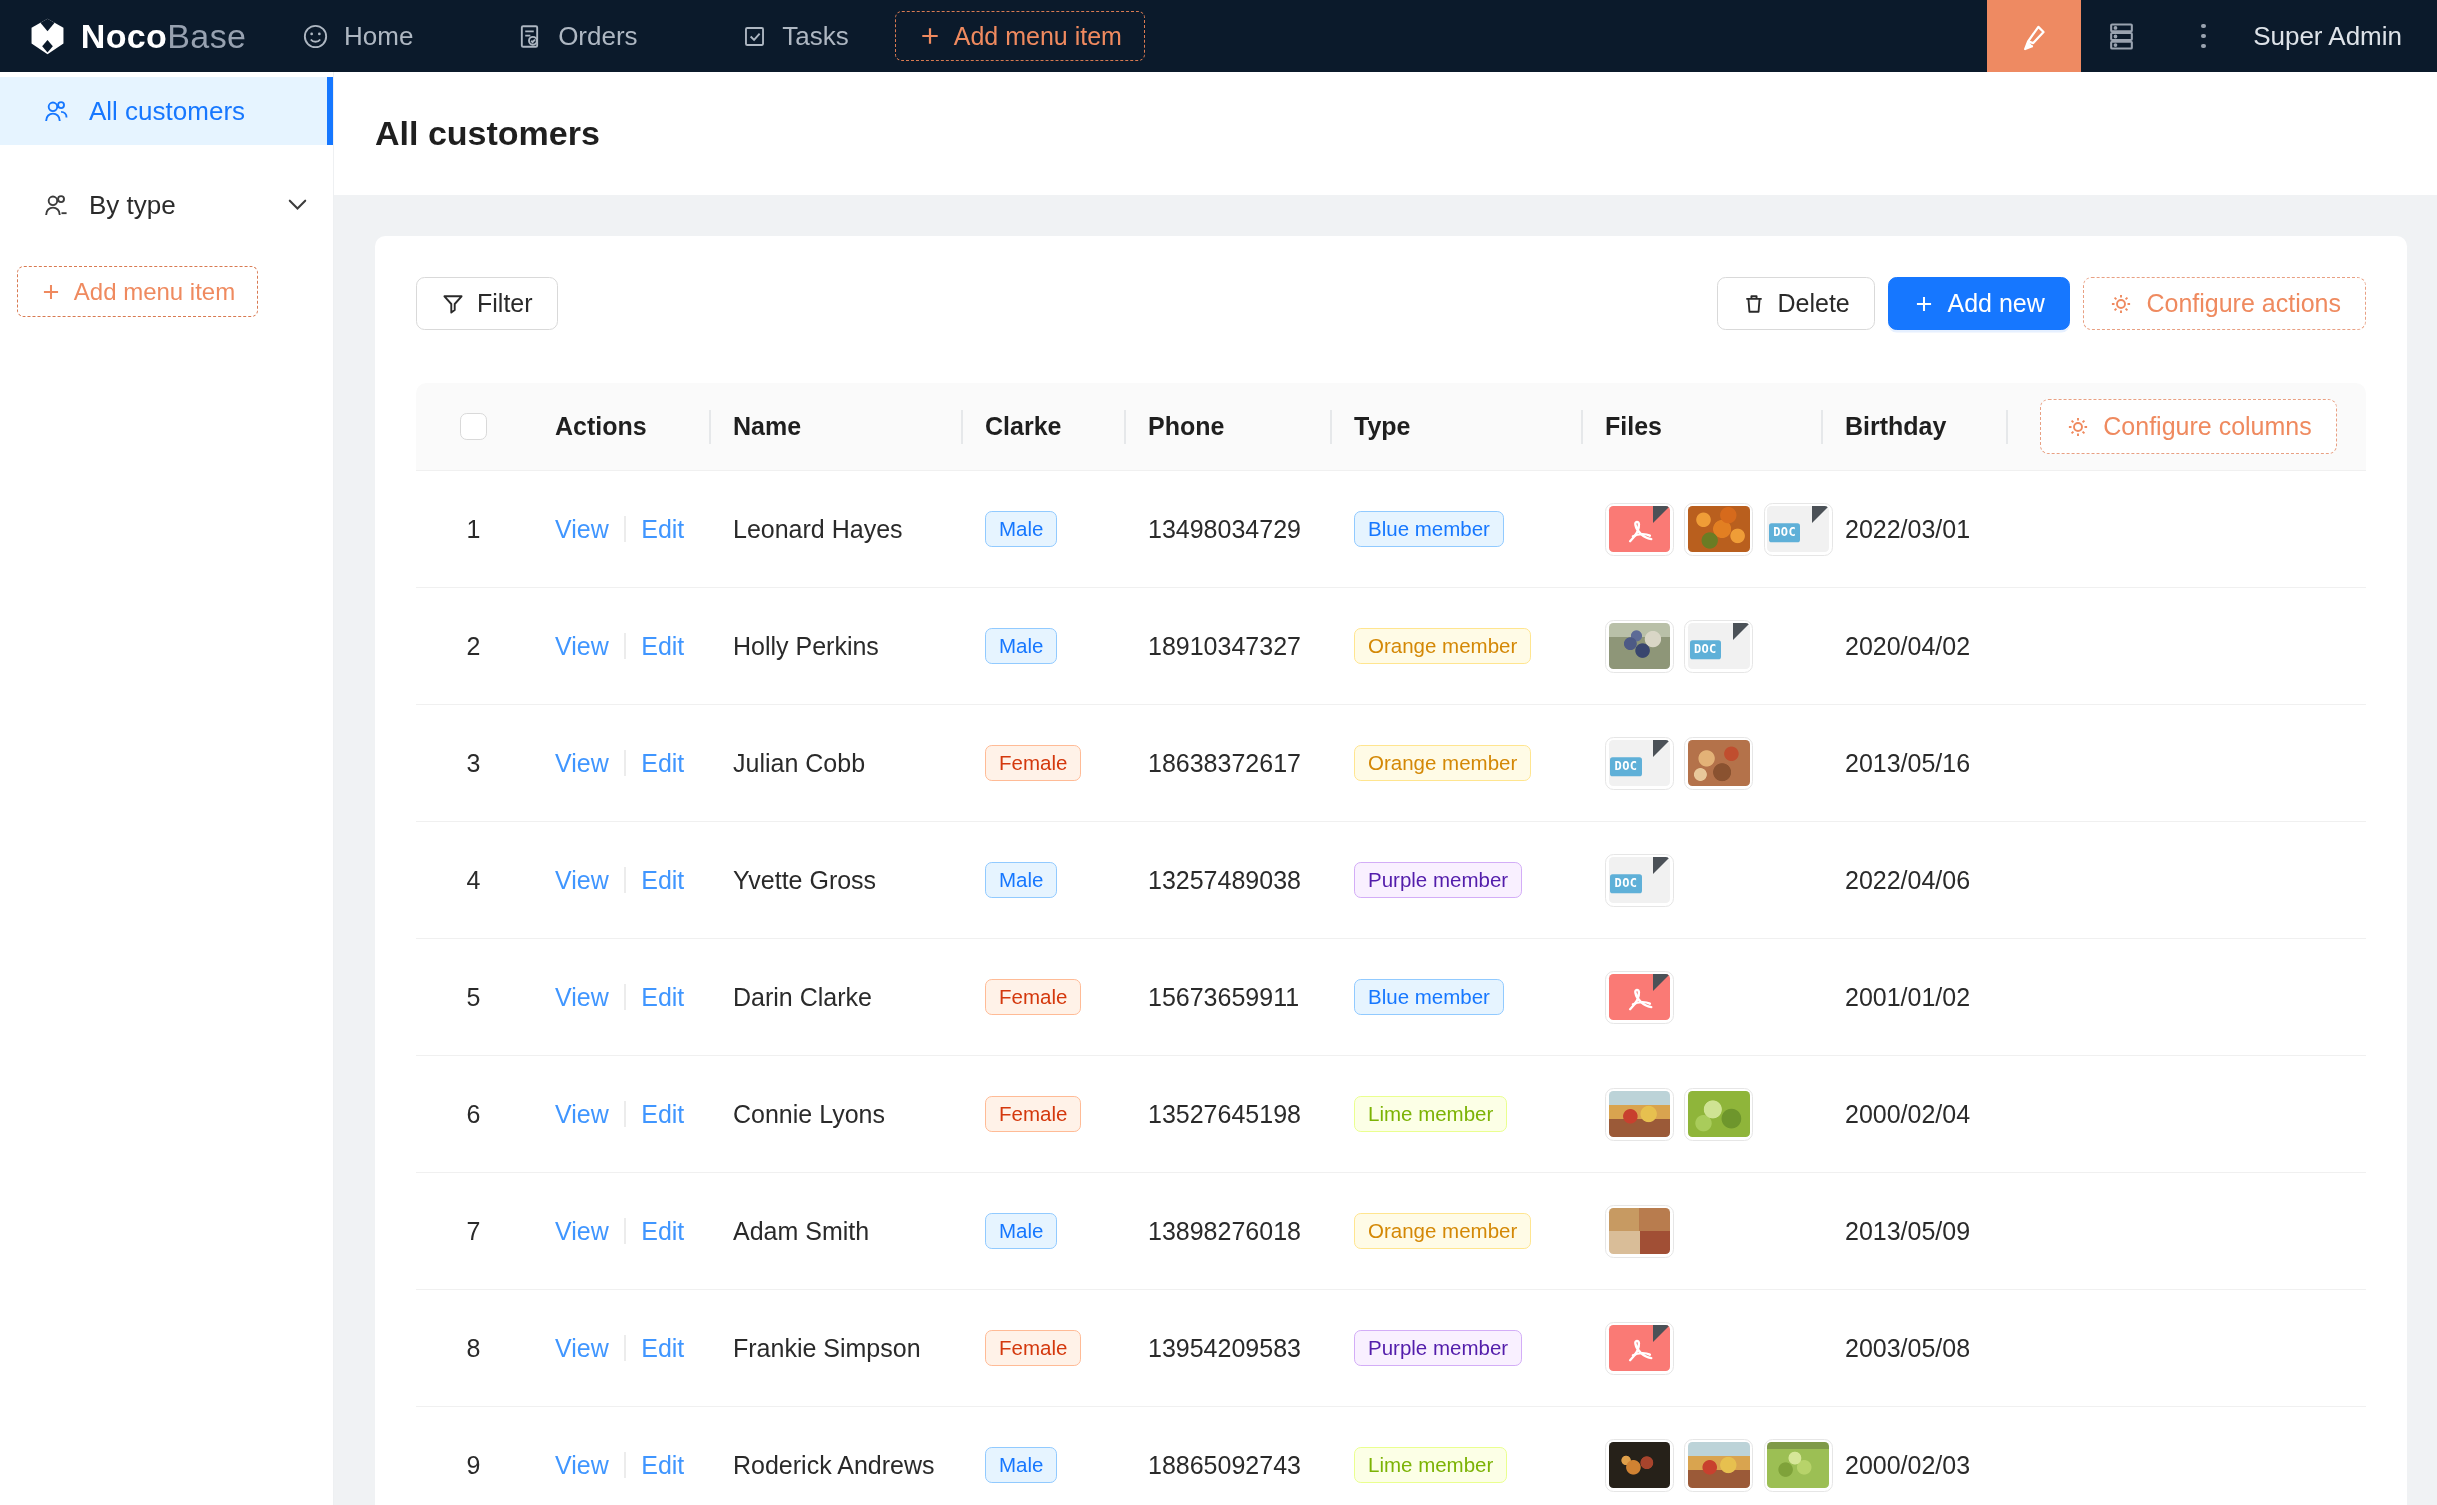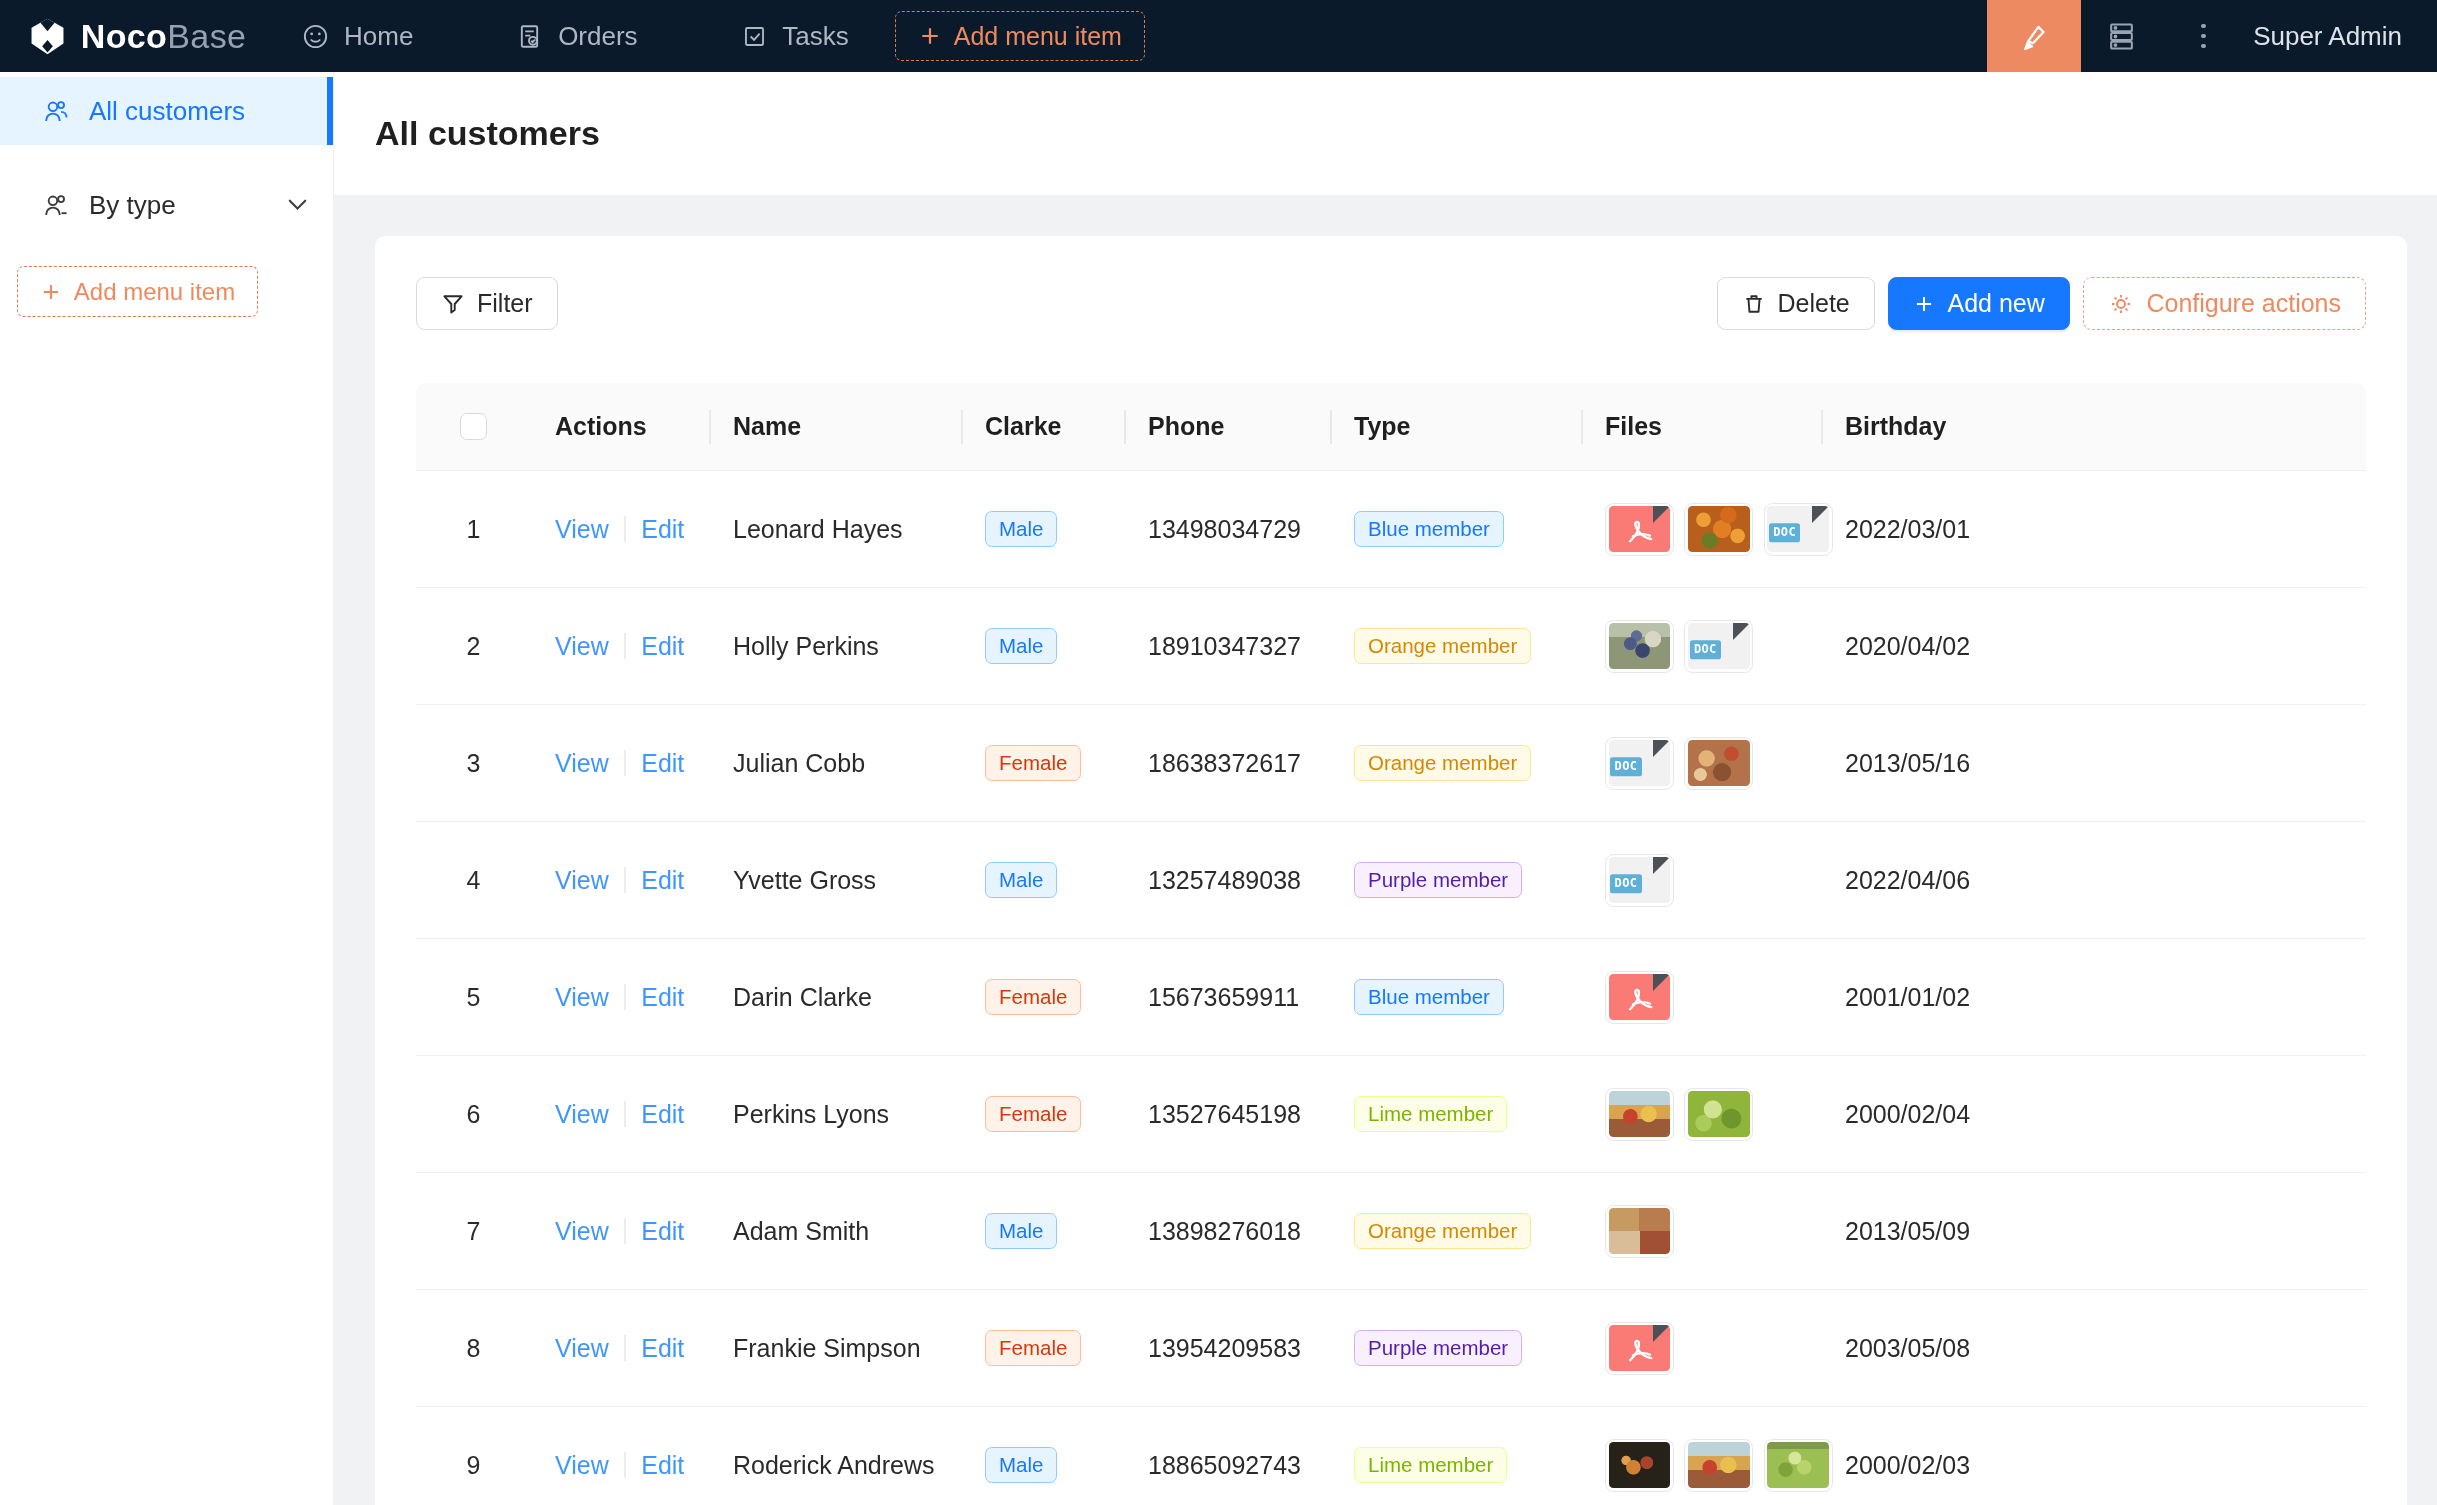--- a/index.html
+++ b/index.html
@@ -320,6 +320,15 @@
         <div class="cell">Type</div>
         <div class="cell">Files</div>
         <div class="cell">Birthday</div>
+        <div class="cell">
+          <div class="btn btn-dashed-orange hdr-config">
+            <svg width="26" height="26" viewBox="0 0 30 30" fill="none" stroke="#ef8a5f" stroke-width="2.2">
+              <circle cx="15" cy="15" r="4.6"></circle>
+              <path d="M15 4.5 v3 M15 22.5 v3 M4.5 15 h3 M22.5 15 h3 M7.6 7.6 l2.1 2.1 M20.3 20.3 l2.1 2.1 M22.4 7.6 l-2.1 2.1 M9.7 20.3 l-2.1 2.1"></path>
+            </svg>
+            <span>Configure columns</span>
+          </div>
+        </div>
       </div>
       <div id="tbody">
           <div class="trow">

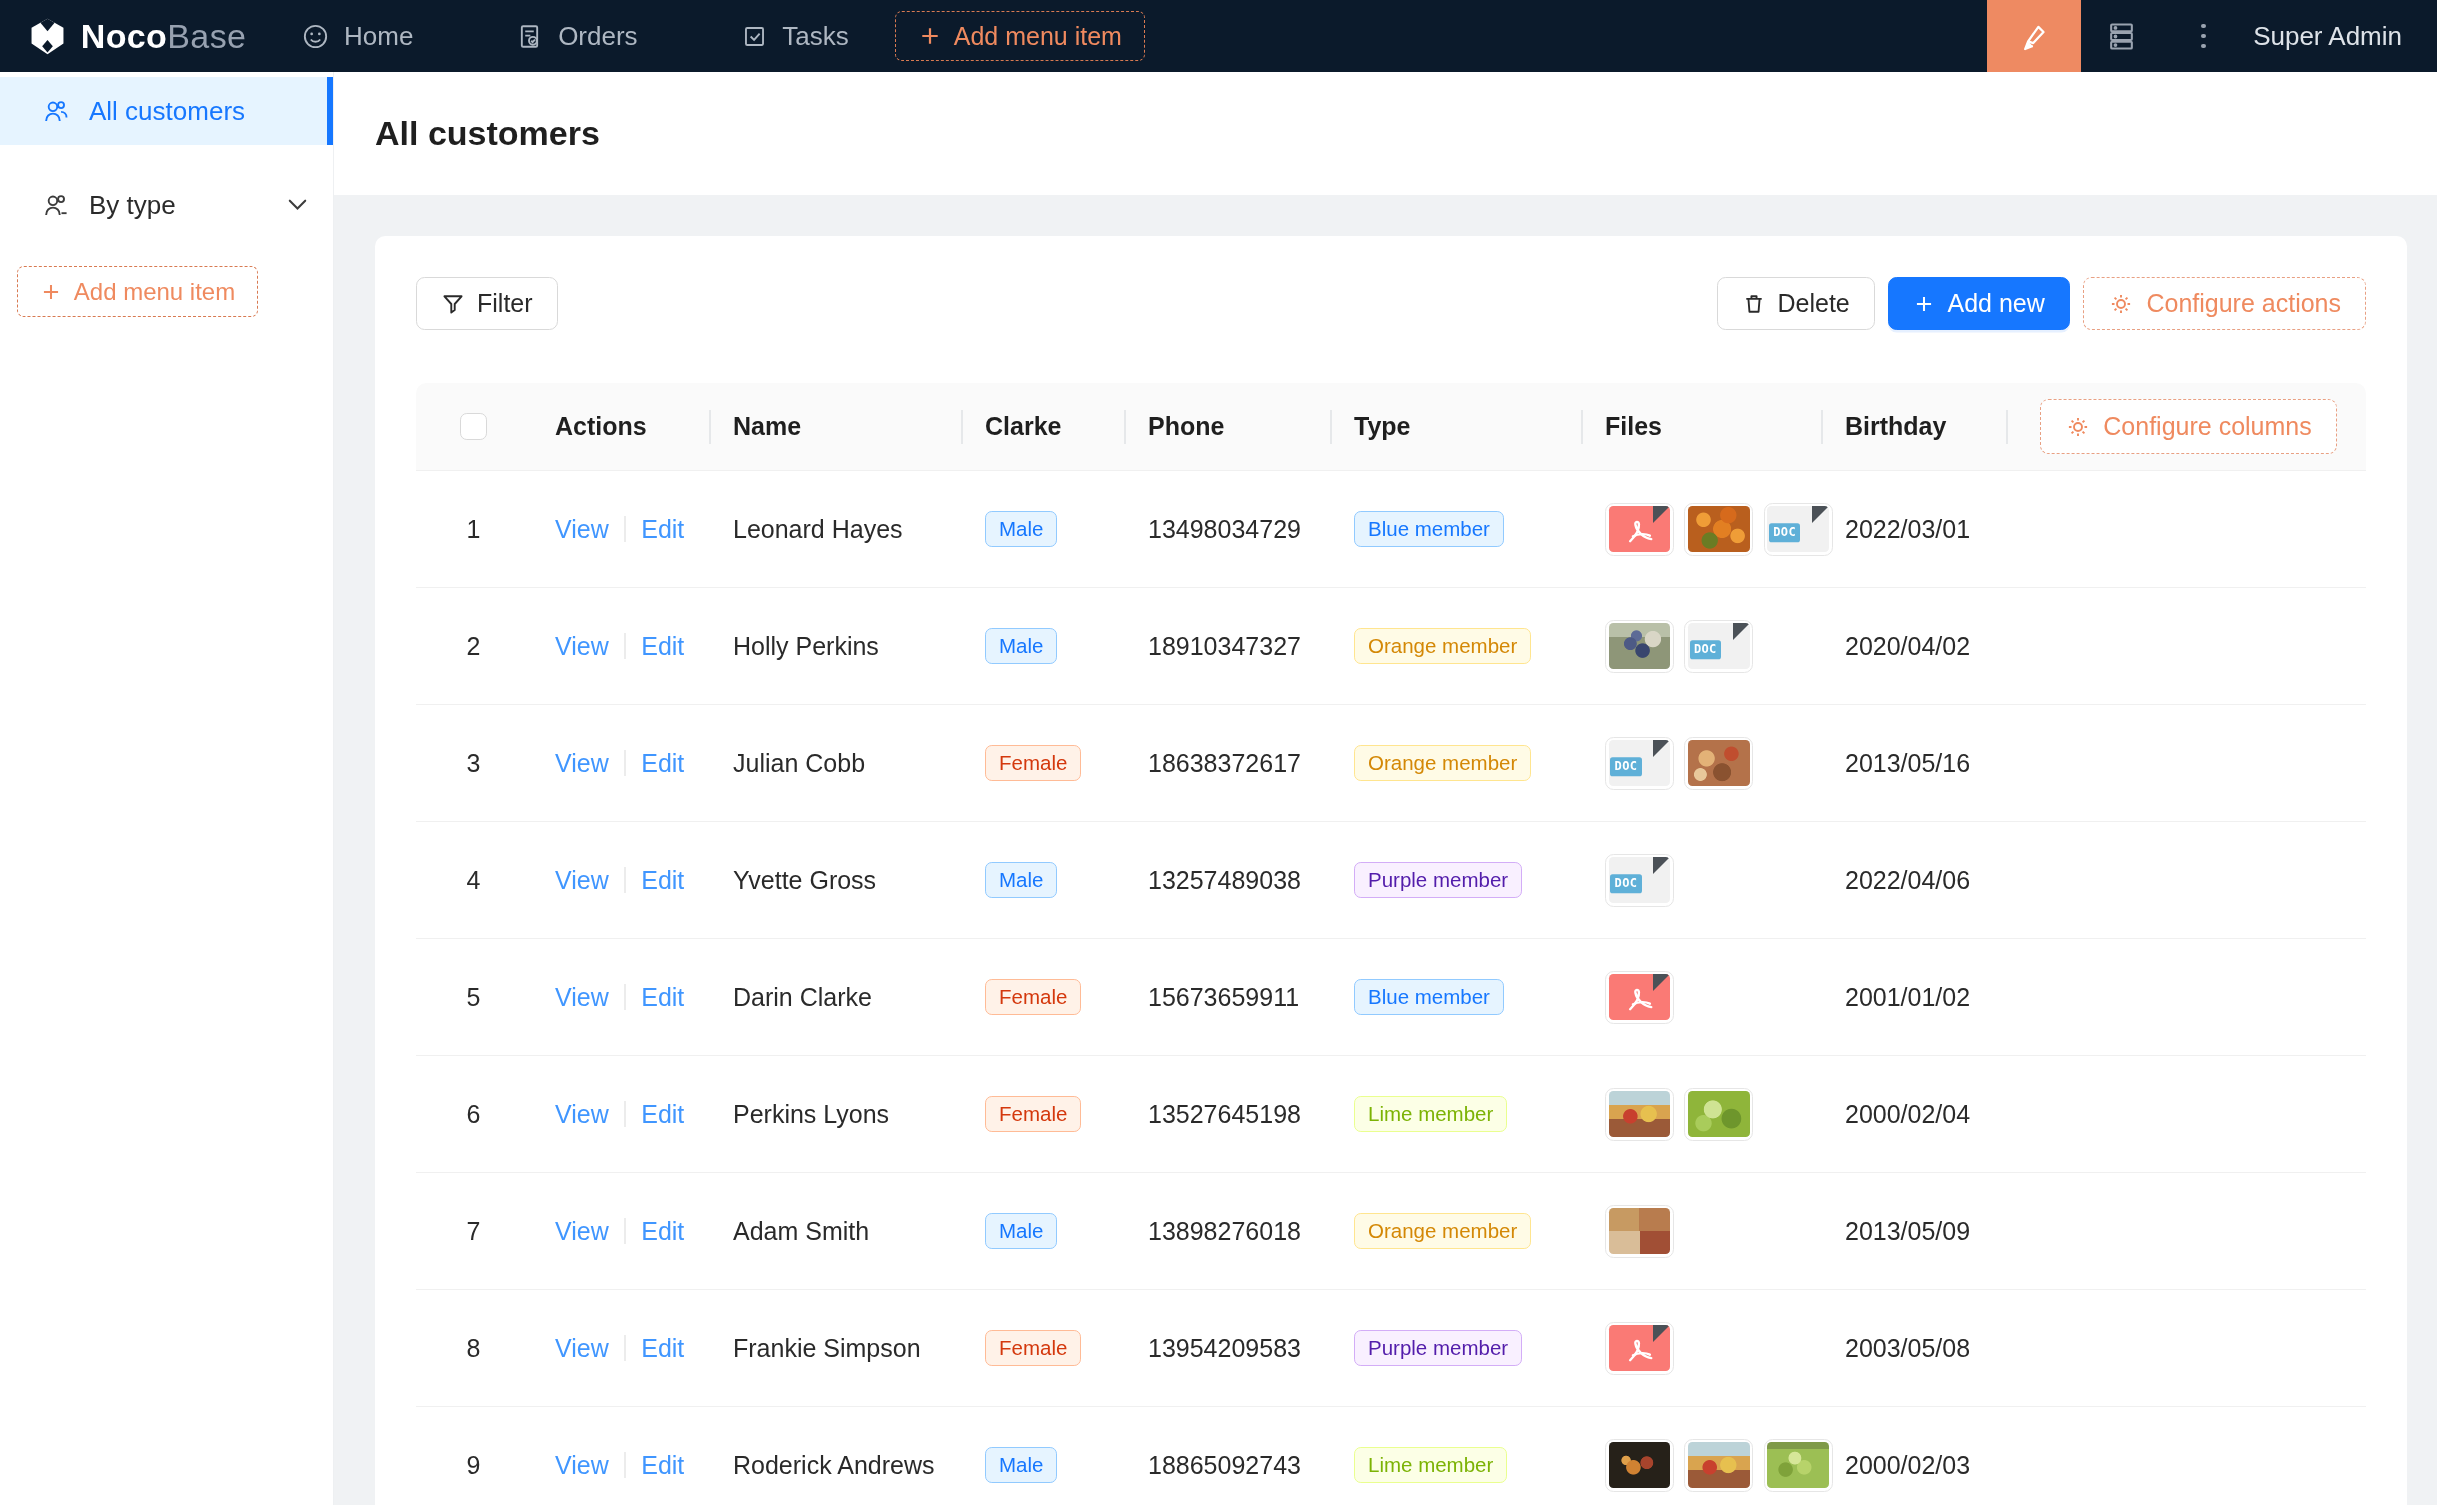--- a/index.html
+++ b/index.html
@@ -532,7 +532,7 @@
       <a class="link">Edit</a>
     </div>
     <div class="cell">
-              <span>Perkins Lyons</span>
+              <span>Connie Lyons</span>
             </div>
     <div class="cell">
               <span class="tag tag-volcano">Female</span>

